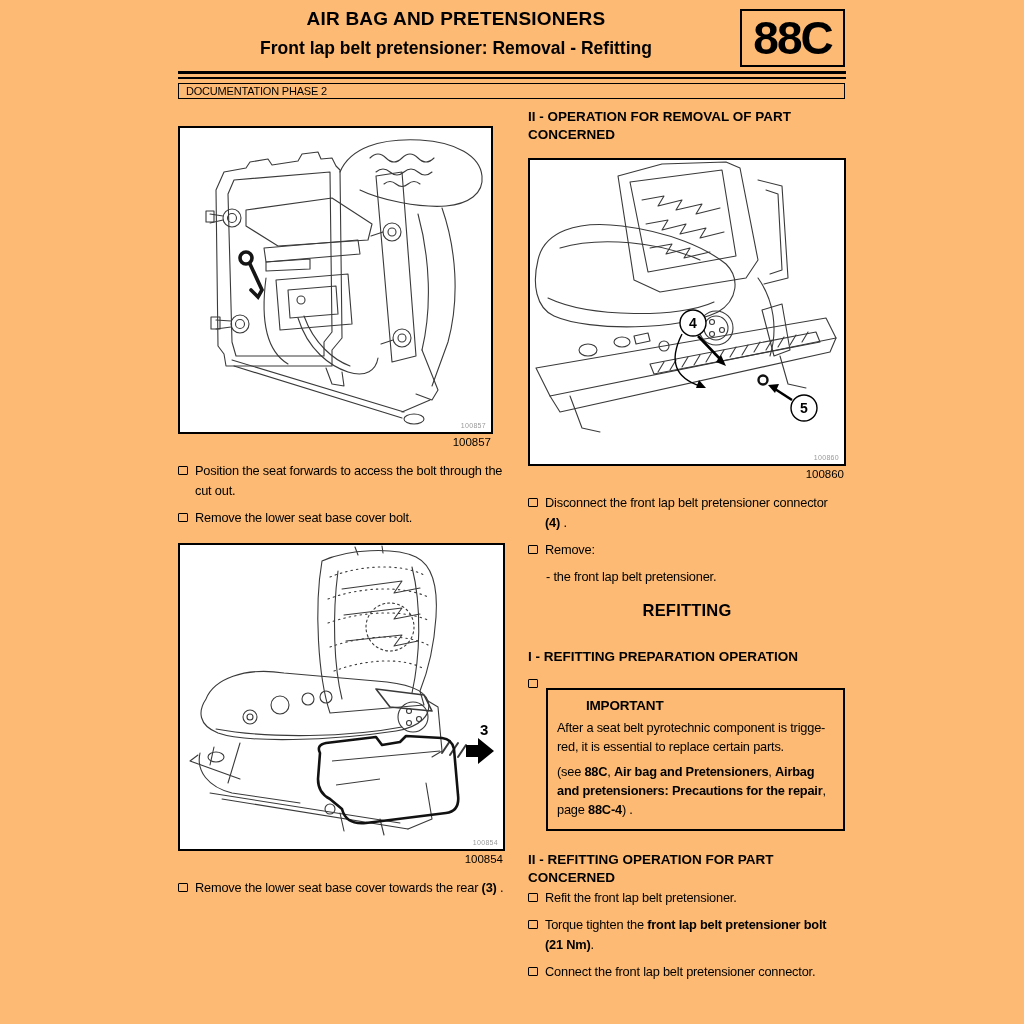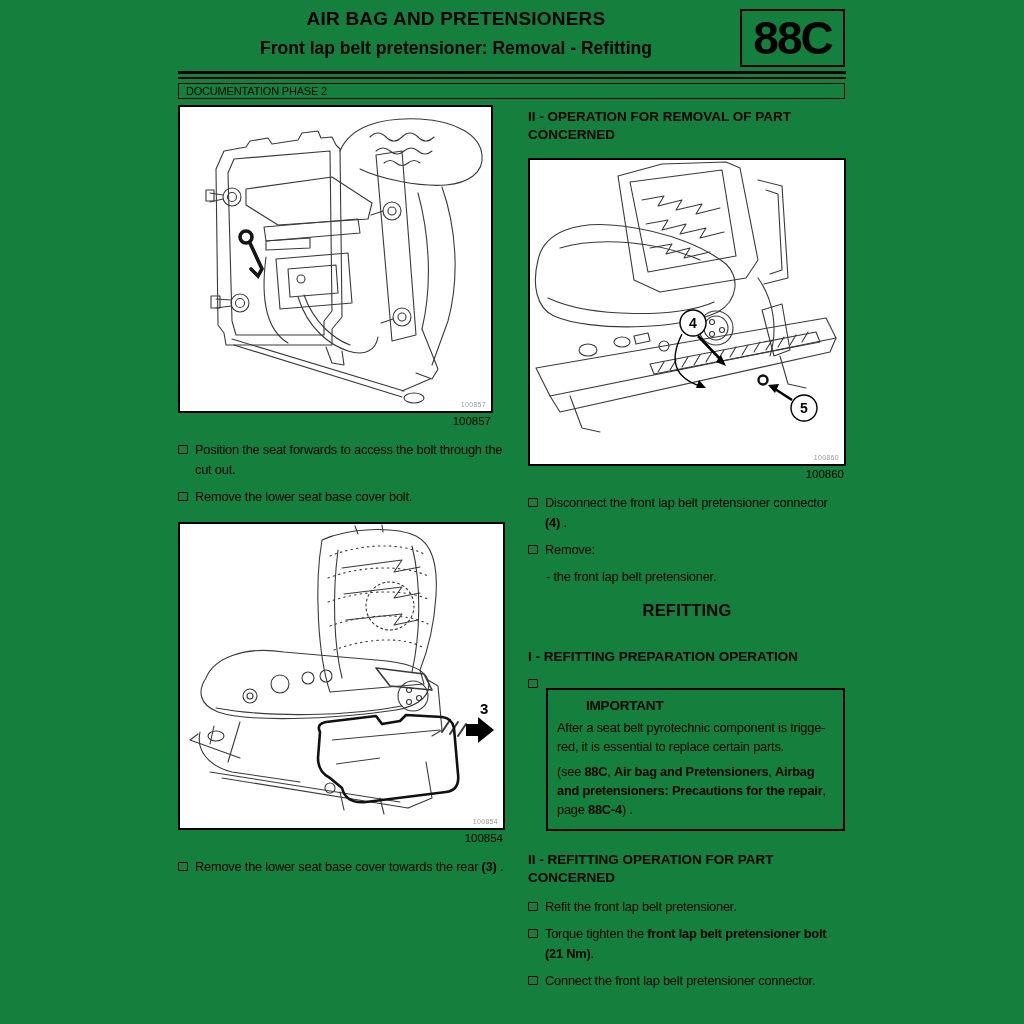--- a/index.html
+++ b/index.html
@@ -6,7 +6,7 @@
   html,body { background: #fff; }
   .page {
     position: relative; width: 1024px; height: 1024px;
-    background: #15803d; color: #000;
+    background: #fdba74; color: #000;
     font-family: "Liberation Sans", sans-serif;
     overflow: hidden;
   }

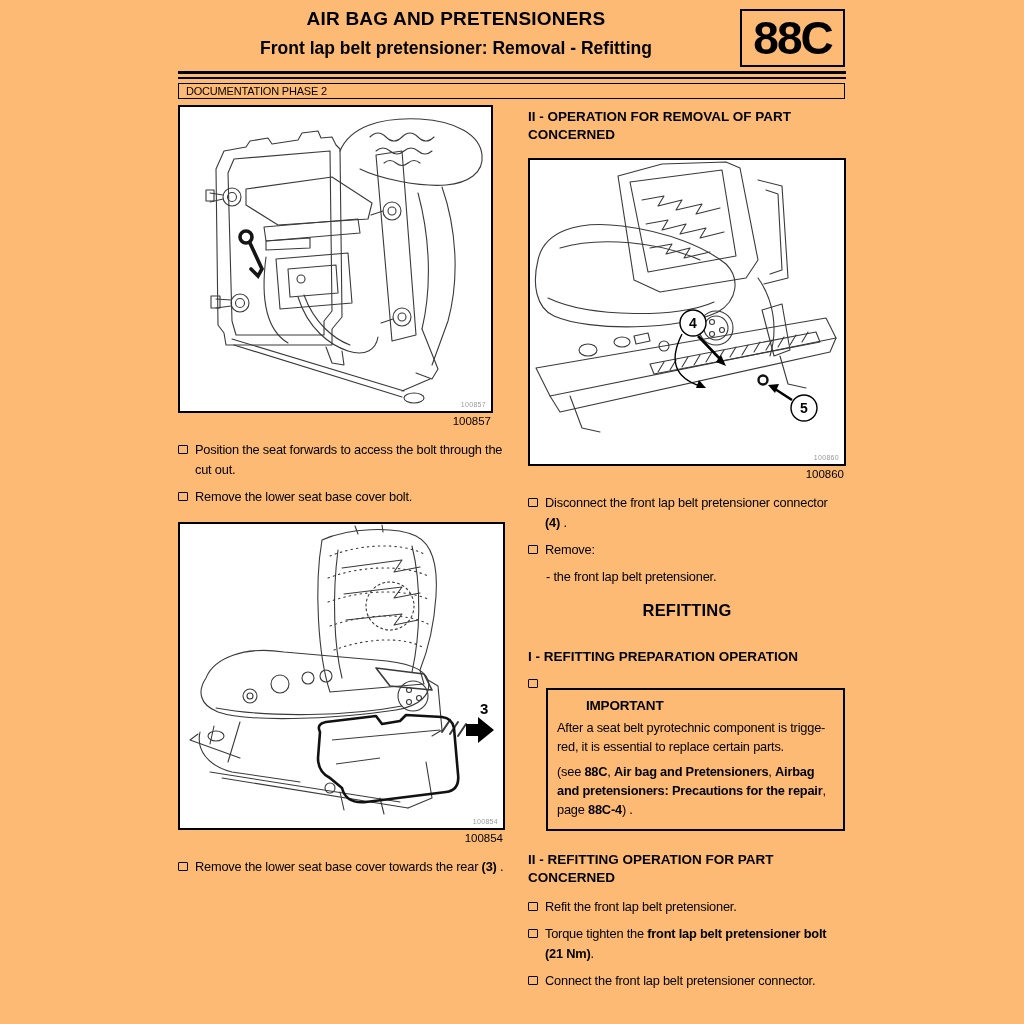--- a/index.html
+++ b/index.html
@@ -27,7 +27,7 @@
     letter-spacing: -0.2px;
   }
   
-  .col-left  { position: absolute; left: 178px; top: 105px; width: 332px; }
+  .col-left  { position: absolute; left: 178px; top: 126px; width: 332px; }
   .col-right { position: absolute; left: 528px; top: 108px; width: 318px; }
   
   .figwrap { position: relative; }

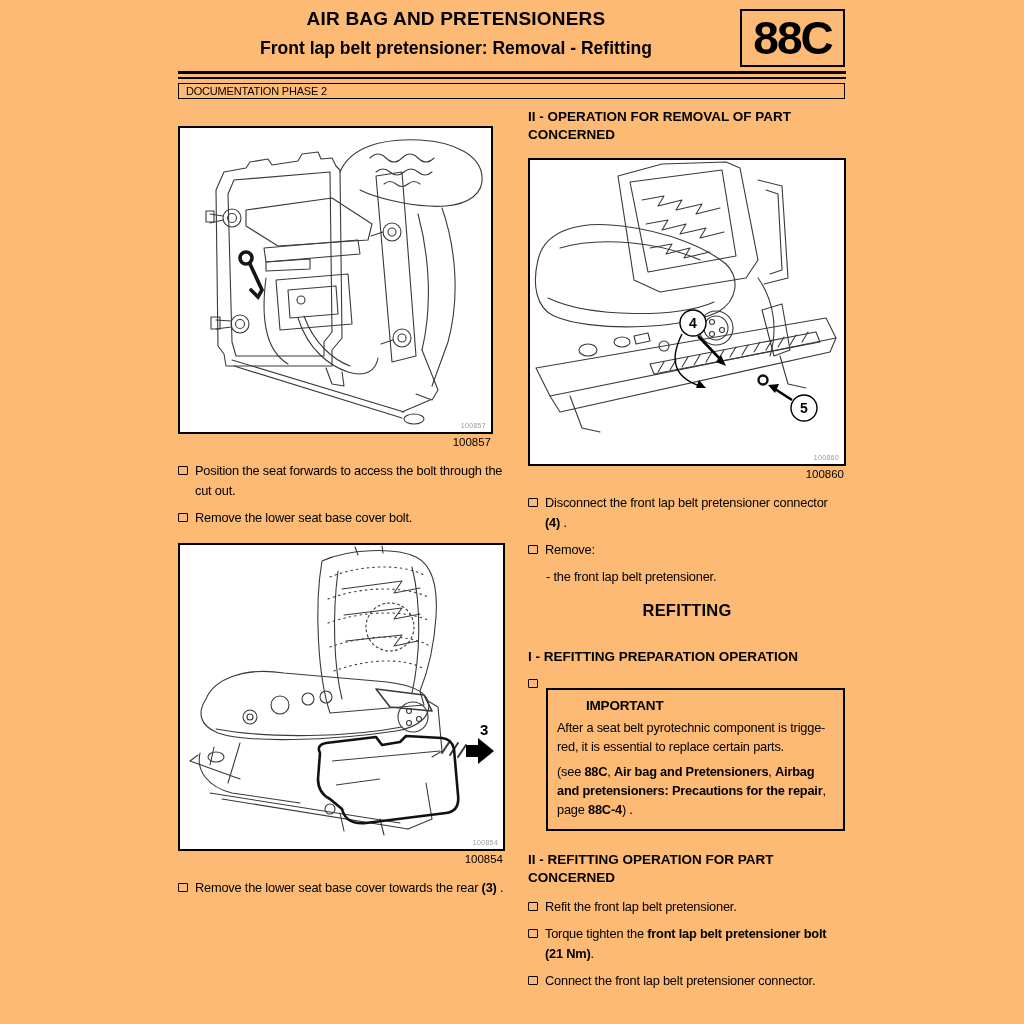--- a/index.html
+++ b/index.html
@@ -297,7 +297,7 @@
 
     <div class="h-bold" style="margin-top:20px">II - REFITTING OPERATION FOR PART CONCERNED</div>
 
-    <div class="bullets" style="margin-top:10px">
+    <div class="bullets" style="margin-top:1px">
       <div class="bi">
         <span class="cb"></span>
         <span><span>Refit the front lap belt pretensioner.</span></span>

